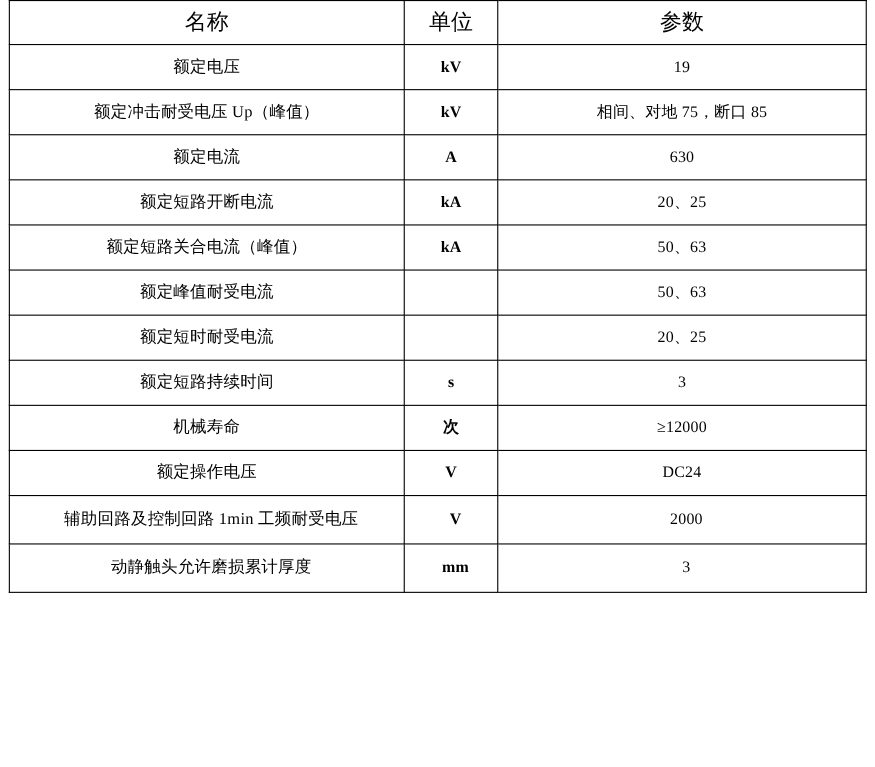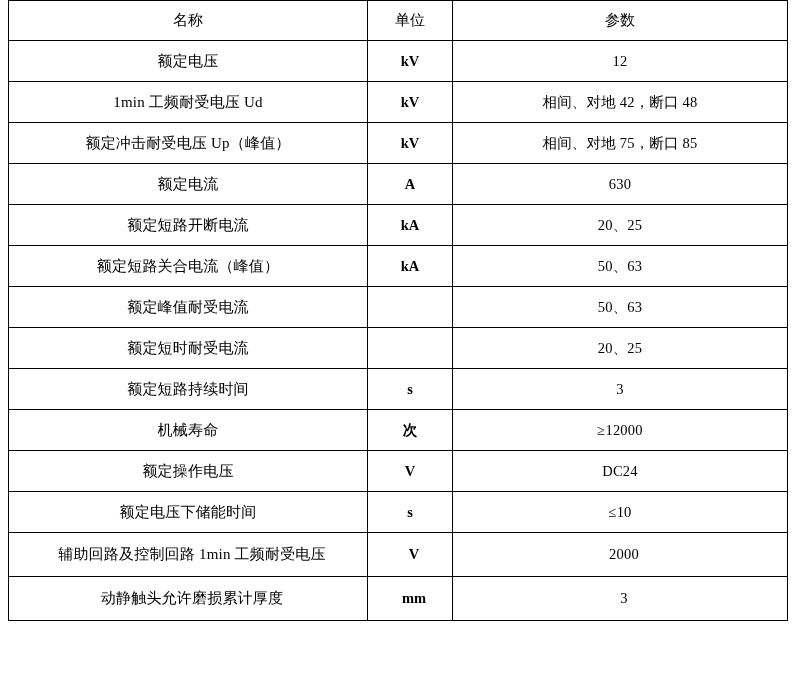--- a/index.html
+++ b/index.html
@@ -43,7 +43,7 @@
   }
   table.spec-table thead th {
     height: 40px;
-    font-size: 15px;
+    font-size: 20px;
   }
   table.spec-table td.cell-name {
     font-size: 15px;

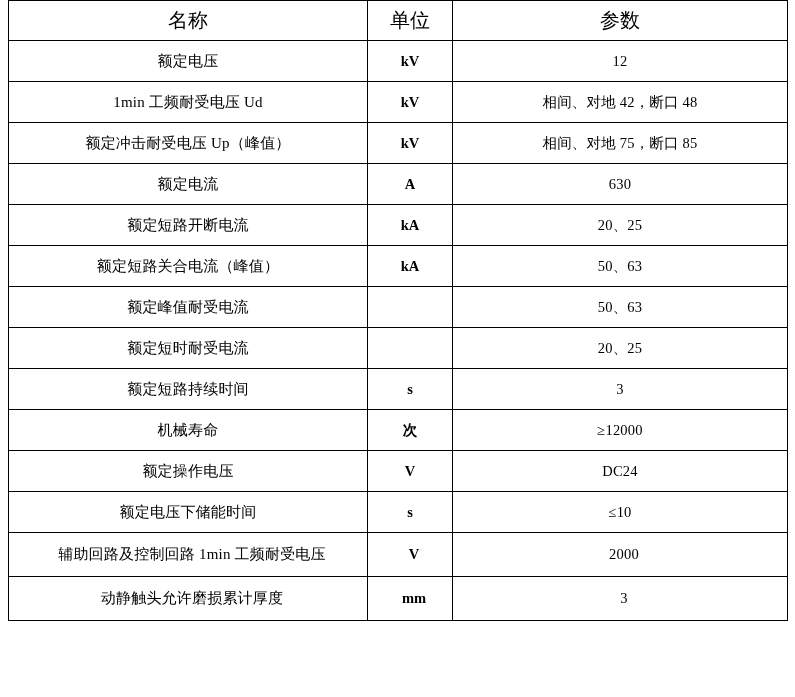--- a/index.html
+++ b/index.html
@@ -83,7 +83,7 @@
       <tr>
         <td class="cell-name">额定电压</td>
         <td class="cell-unit">kV</td>
-        <td class="cell-param">12</td>
+        <td class="cell-param">19</td>
       </tr>
       <tr>
         <td class="cell-name">1min 工频耐受电压 Ud</td>

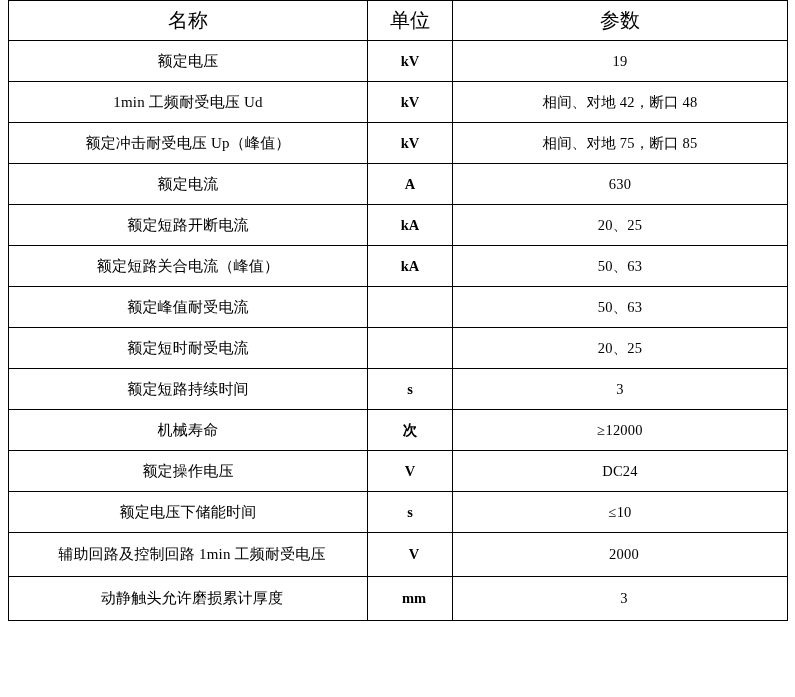--- a/index.html
+++ b/index.html
@@ -86,11 +86,6 @@
         <td class="cell-param">19</td>
       </tr>
       <tr>
-        <td class="cell-name">1min 工频耐受电压 Ud</td>
-        <td class="cell-unit">kV</td>
-        <td class="cell-param">相间、对地 42，断口 48</td>
-      </tr>
-      <tr>
         <td class="cell-name">额定冲击耐受电压 Up（峰值）</td>
         <td class="cell-unit">kV</td>
         <td class="cell-param">相间、对地 75，断口 85</td>

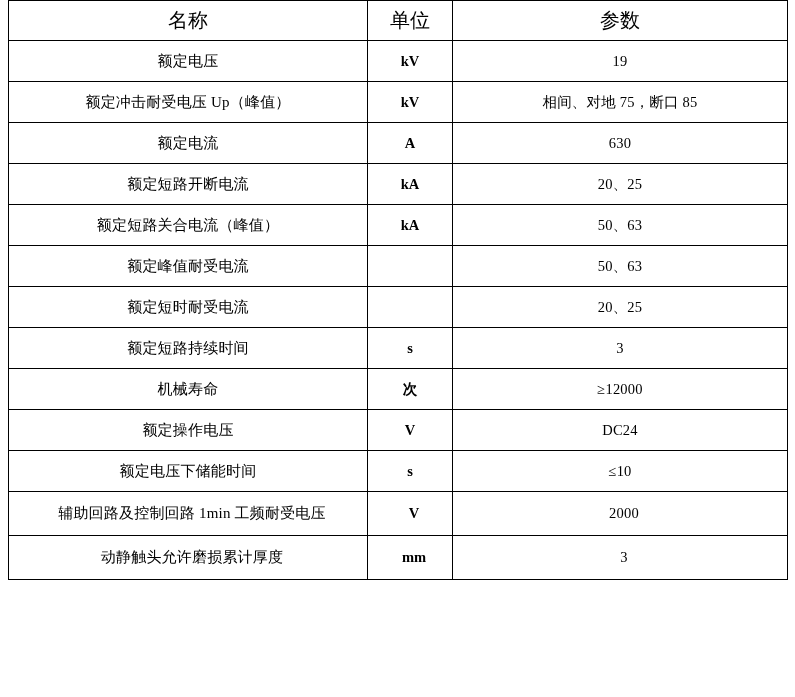--- a/index.html
+++ b/index.html
@@ -130,11 +130,6 @@
         <td class="cell-unit">V</td>
         <td class="cell-param">DC24</td>
       </tr>
-      <tr>
-        <td class="cell-name">额定电压下储能时间</td>
-        <td class="cell-unit">s</td>
-        <td class="cell-param">≤10</td>
-      </tr>
       <tr class="row-tall">
         <td class="cell-name">辅助回路及控制回路 1min 工频耐受电压</td>
         <td class="cell-unit">V</td>

